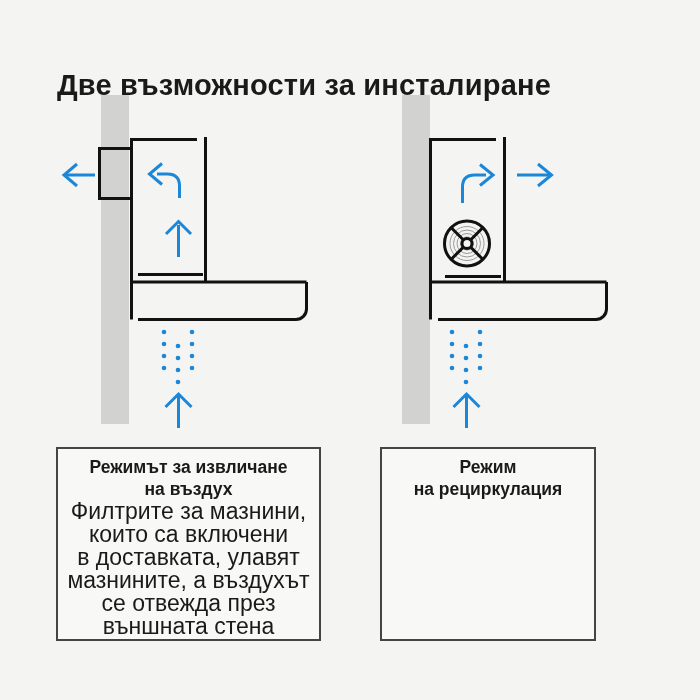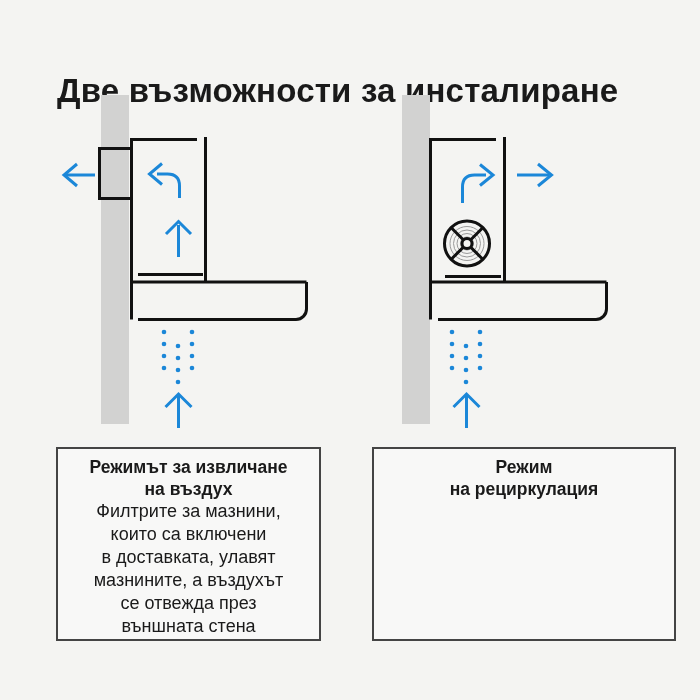--- a/index.html
+++ b/index.html
@@ -11,7 +11,7 @@
   }
   .page-title{
     position:absolute;left:57px;top:50px;width:600px;
-    font-size:33px;font-weight:700;letter-spacing:.2px;
+    font-size:29px;font-weight:700;letter-spacing:.2px;
   }
   svg.diagram-canvas{position:absolute;left:0;top:0;}
   .black-line{stroke:#111111;stroke-width:3;fill:none;}

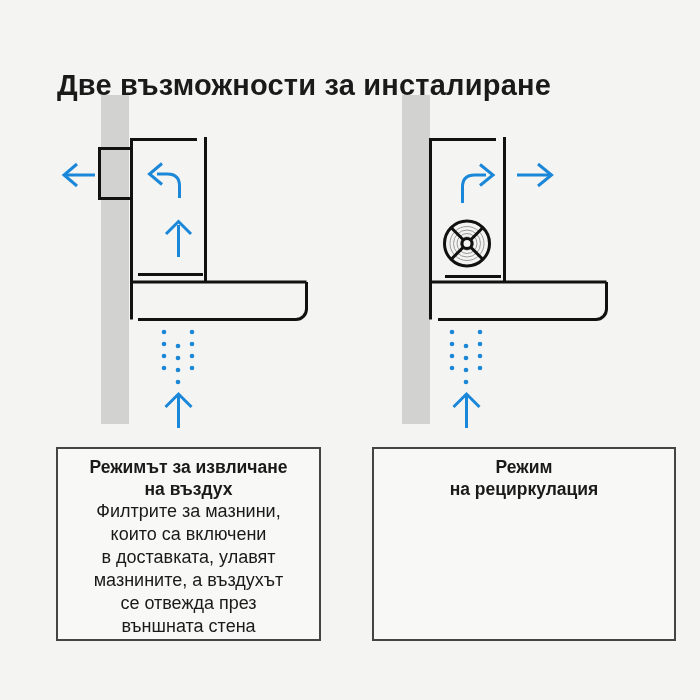--- a/index.html
+++ b/index.html
@@ -26,7 +26,7 @@
     text-align:center;padding-top:7px;
   }
   .caption-box.left{left:56px;width:265px;}
-  .caption-box.right{left:372px;width:304px;}
+  .caption-box.right{left:380px;width:216px;}
   .caption-title{
     font-size:17.5px;font-weight:700;line-height:22px;white-space:pre-line;
   }

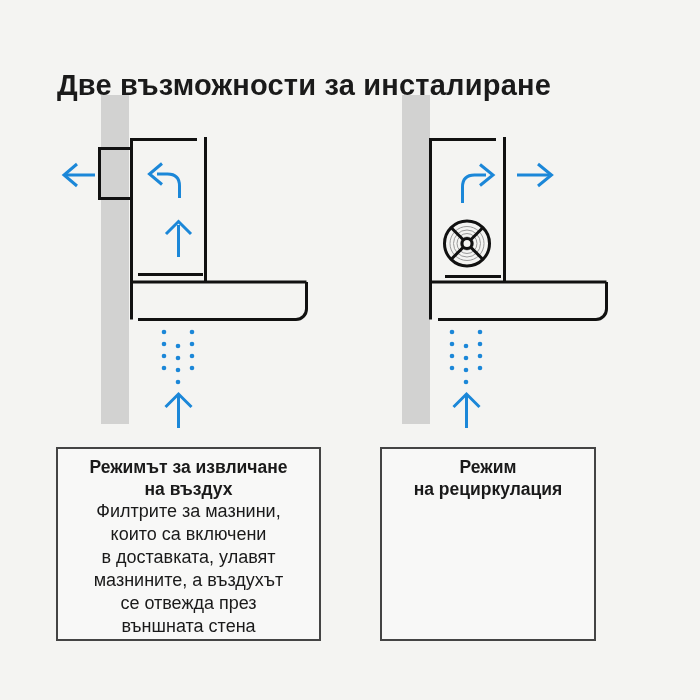--- a/index.html
+++ b/index.html
@@ -31,7 +31,7 @@
     font-size:17.5px;font-weight:700;line-height:22px;white-space:pre-line;
   }
   .caption-body{
-    font-size:18px;font-weight:400;line-height:23px;white-space:pre-line;
+    font-size:23px;font-weight:400;line-height:23px;white-space:pre-line;
   }
 </style>
 </head>

